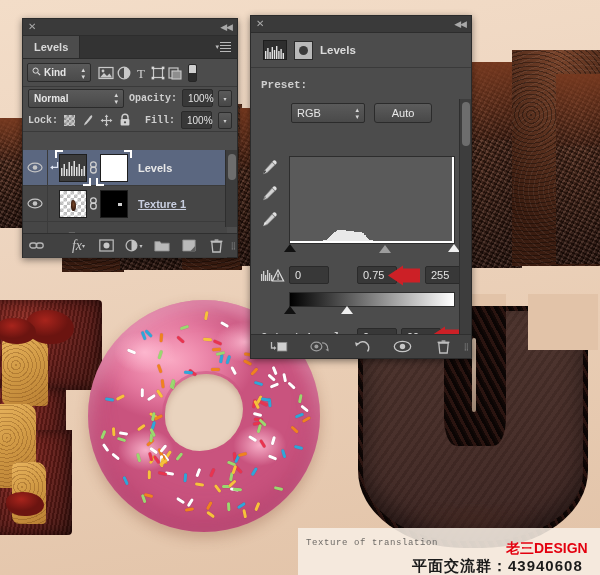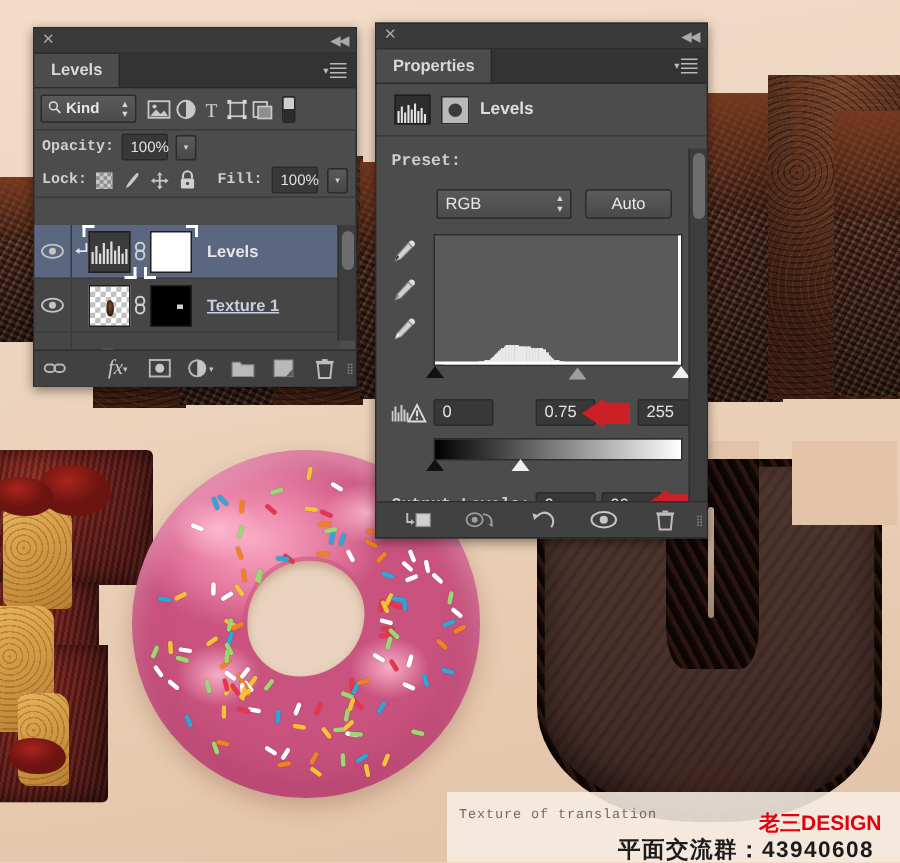--- a/index.html
+++ b/index.html
@@ -685,18 +685,6 @@
     <span class="tb-collapse">◀◀</span>
   </div>
 
-  <div class="panel-tabrow">
-    <div class="tab">Properties</div>
-    <div class="panel-menu">
-      <span style="font-size:7px;">▾</span>
-      <span class="menu-lines">
-          <i></i>
-          <i></i>
-          <i></i>
-          <i></i>
-        </span>
-    </div>
-  </div>
 
   <div style="height:34px;display:flex;align-items:center;gap:7px;padding:0 12px;">
     <div style="width:24px;height:20px;background:#2e2e2e;border:1px solid #1d1d1d;display:flex;align-items:flex-end;justify-content:center;overflow:hidden;">

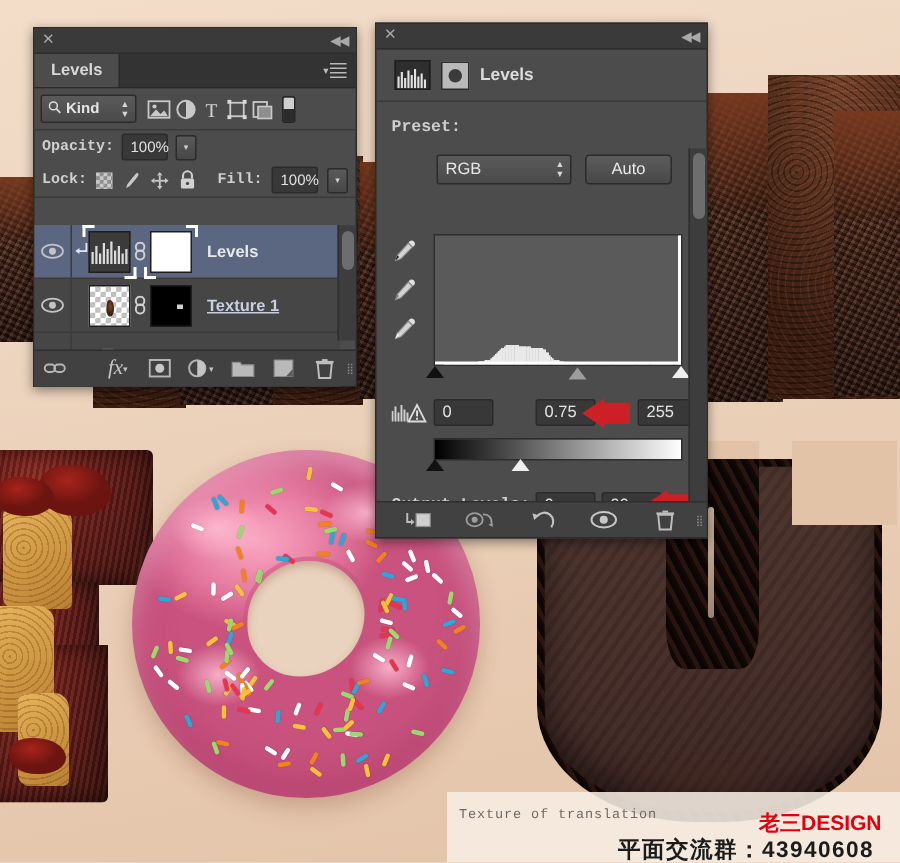--- a/index.html
+++ b/index.html
@@ -524,6 +524,10 @@
   </div>
 
   <div style="height:22px;display:flex;align-items:center;padding:0 5px;gap:5px;">
+    <div class="dropdown" style="flex:1;">
+      <span style="font-weight:bold;font-size:10px;">Normal</span>
+      <span class="spin">▴<br>▾</span>
+    </div>
     <span class="lbl b" style="font-size:10px;">Opacity:</span>
     <div class="field" style="width:31px;justify-content:flex-start;">
       <span style="font-size:10px;">100%</span>

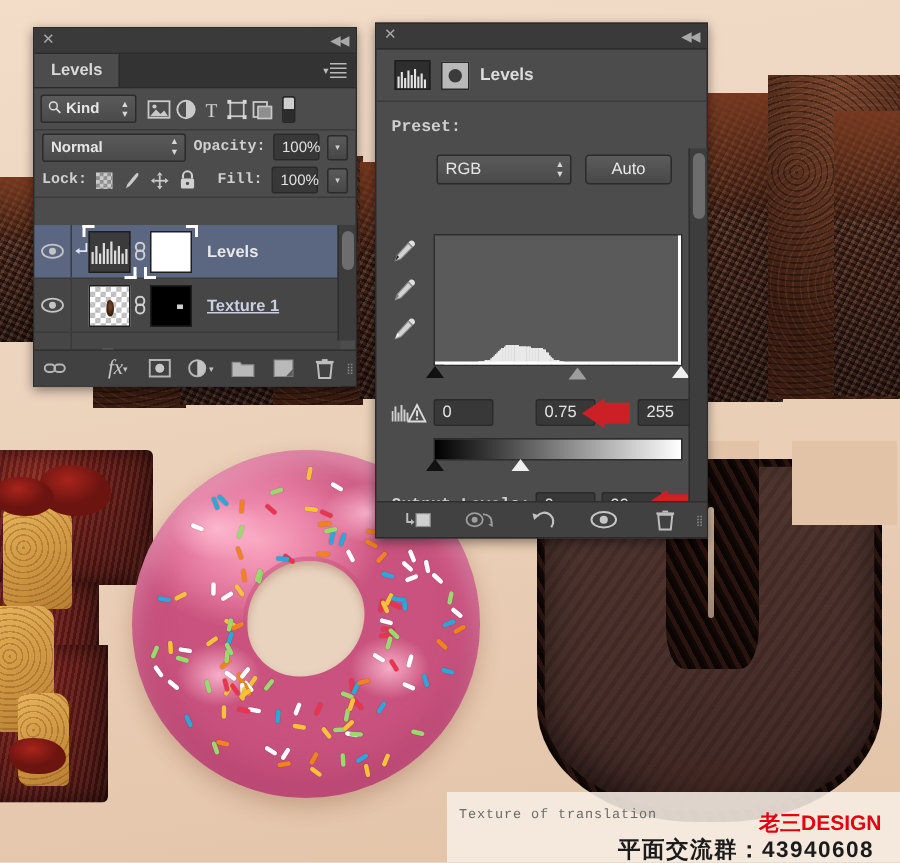--- a/index.html
+++ b/index.html
@@ -719,7 +719,7 @@
   </div>
 
   <div style="height:26px;display:flex;align-items:center;gap:9px;padding:0 10px 0 40px;margin-top:2px;">
-    <div class="dropdown" style="width:90px;height:20px;">
+    <div class="dropdown" style="width:74px;height:20px;">
       <span>RGB</span>
       <span class="spin">▴<br>▾</span>
     </div>

